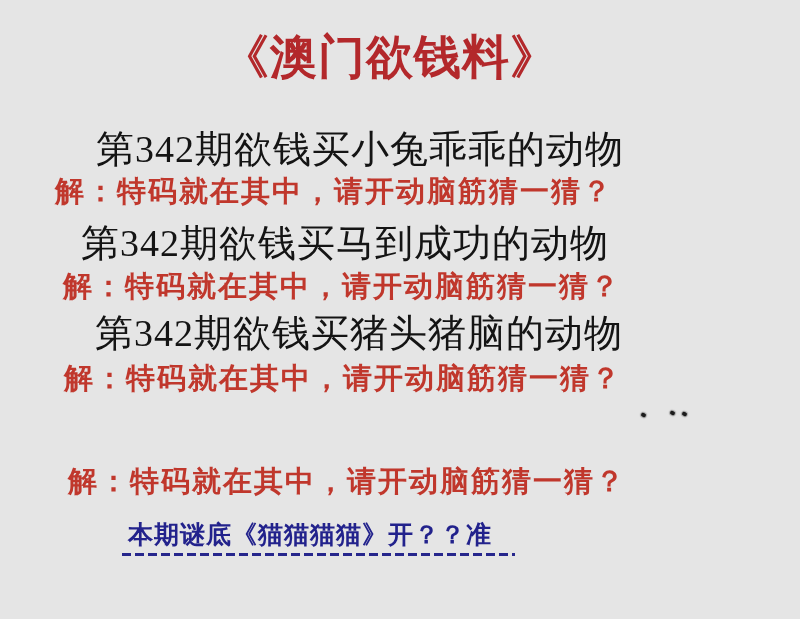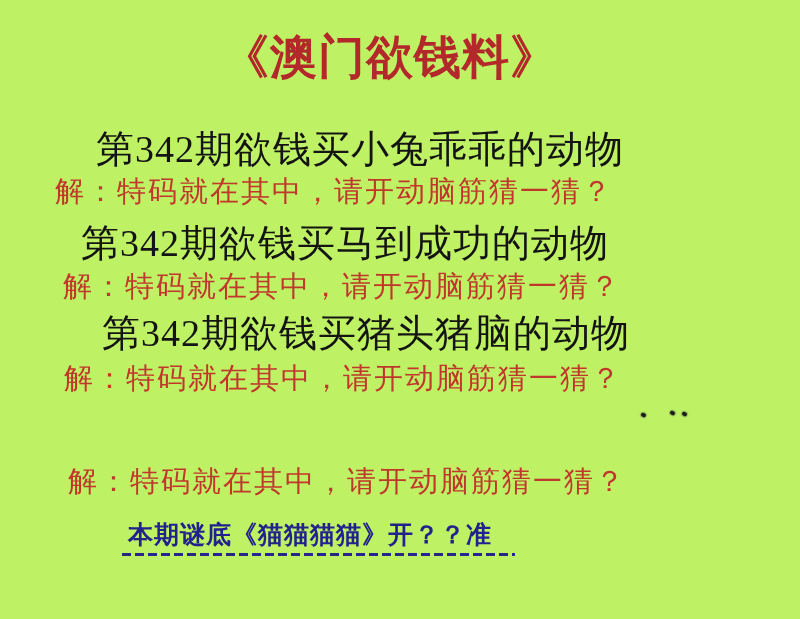--- a/index.html
+++ b/index.html
@@ -11,7 +11,7 @@
     position: relative;
     width: 800px;
     height: 619px;
-    background: #bef264;
+    background: #e5e5e5;
     overflow: hidden;
     font-family: "Liberation Serif", "DejaVu Serif", serif;
   }

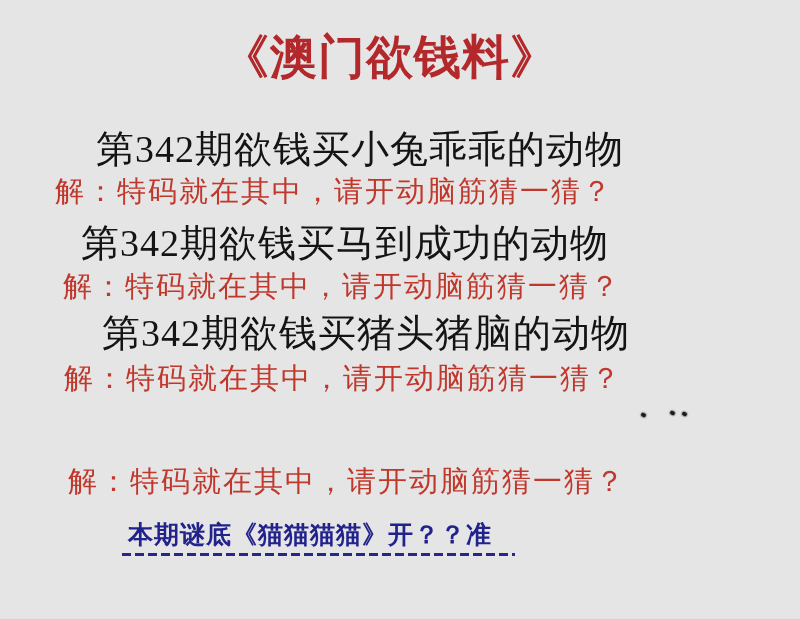--- a/index.html
+++ b/index.html
@@ -38,7 +38,7 @@
   .hint {
     position: absolute;
     font-size: 29px;
-    font-weight: 400;
+    font-weight: 700;
     color: #c0372c;
     letter-spacing: 2px;
     white-space: nowrap;

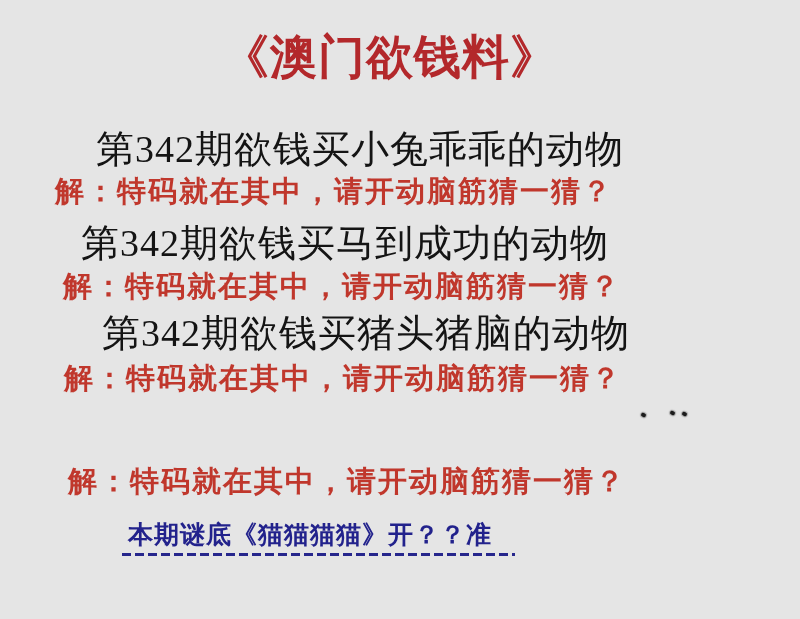--- a/index.html
+++ b/index.html
@@ -47,7 +47,7 @@
   .h1 { top: 172px; left: 55px; }
   .q2 { top: 218px; left: 81px; }
   .h2 { top: 267px; left: 63px; }
-  .q3 { top: 308px; left: 102px; }
+  .q3 { top: 308px; left: 95px; }
   .h3 { top: 359px; left: 64px; }
   .q4 { top: 412px; left: 106px; }
   .h4 { top: 462px; left: 68px; }

